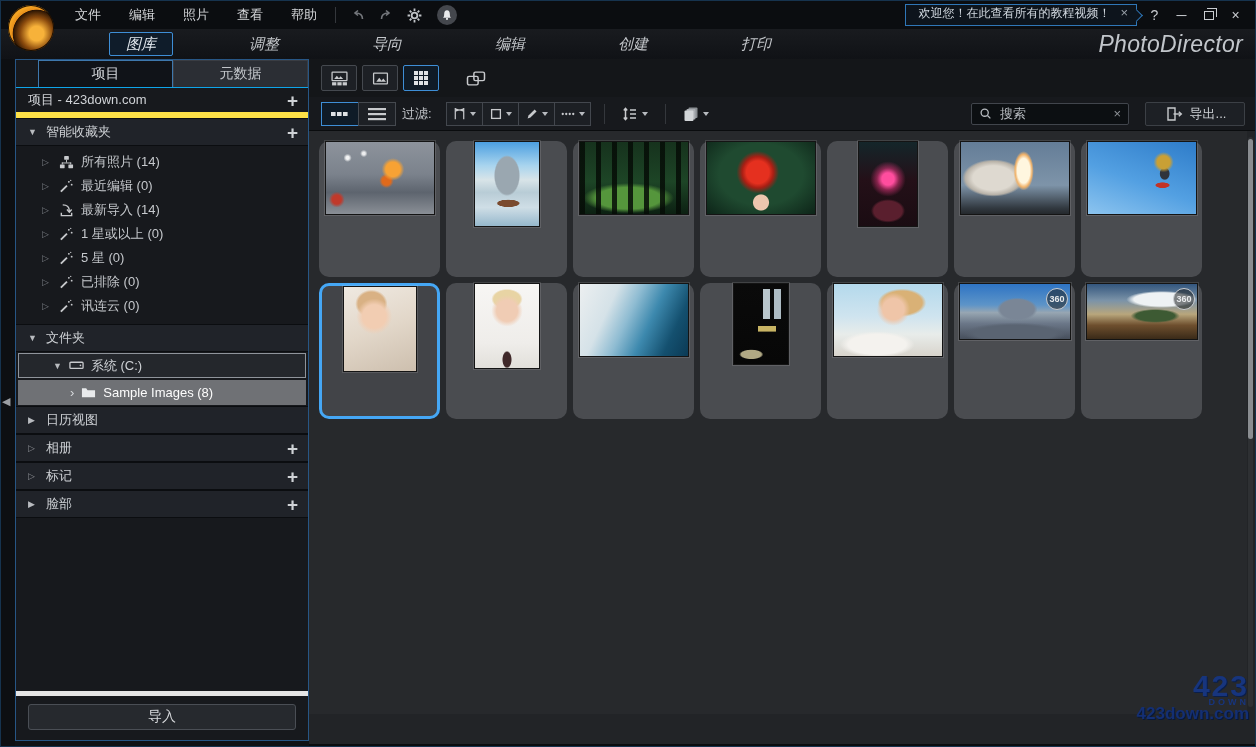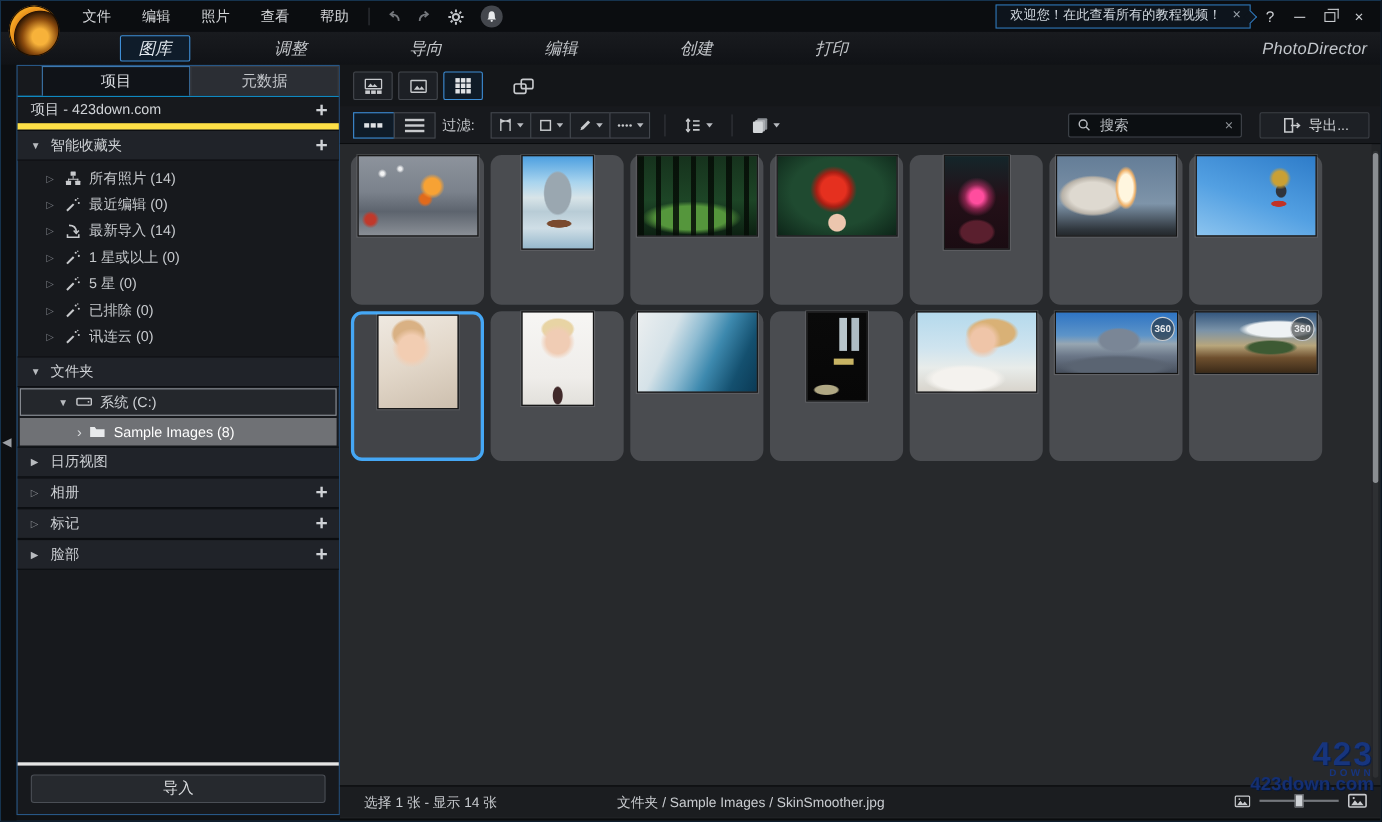--- a/index.html
+++ b/index.html
@@ -29,7 +29,7 @@
   .tabs{display:flex;margin-left:108px;gap:59px;align-items:center;}
   .mtab{color:#c3c6ca;font-size:15px;width:64px;height:24px;display:flex;align-items:center;justify-content:center;}
   .mtab.active{border:1px solid #3e8ed6;background:#0f1c2a;color:#e2e8ee;border-radius:2px;}
-  .brand{position:absolute;right:14px;top:0;height:30px;display:flex;align-items:center;color:#c2c6cb;font-size:15px;letter-spacing:.3px;}
+  .brand{position:absolute;right:14px;top:0;height:30px;display:flex;align-items:center;color:#c2c6cb;font-size:23px;letter-spacing:.3px;}
 
   
   .lstrip{position:absolute;left:0;top:58px;width:14px;height:689px;background:#0d0f12;}

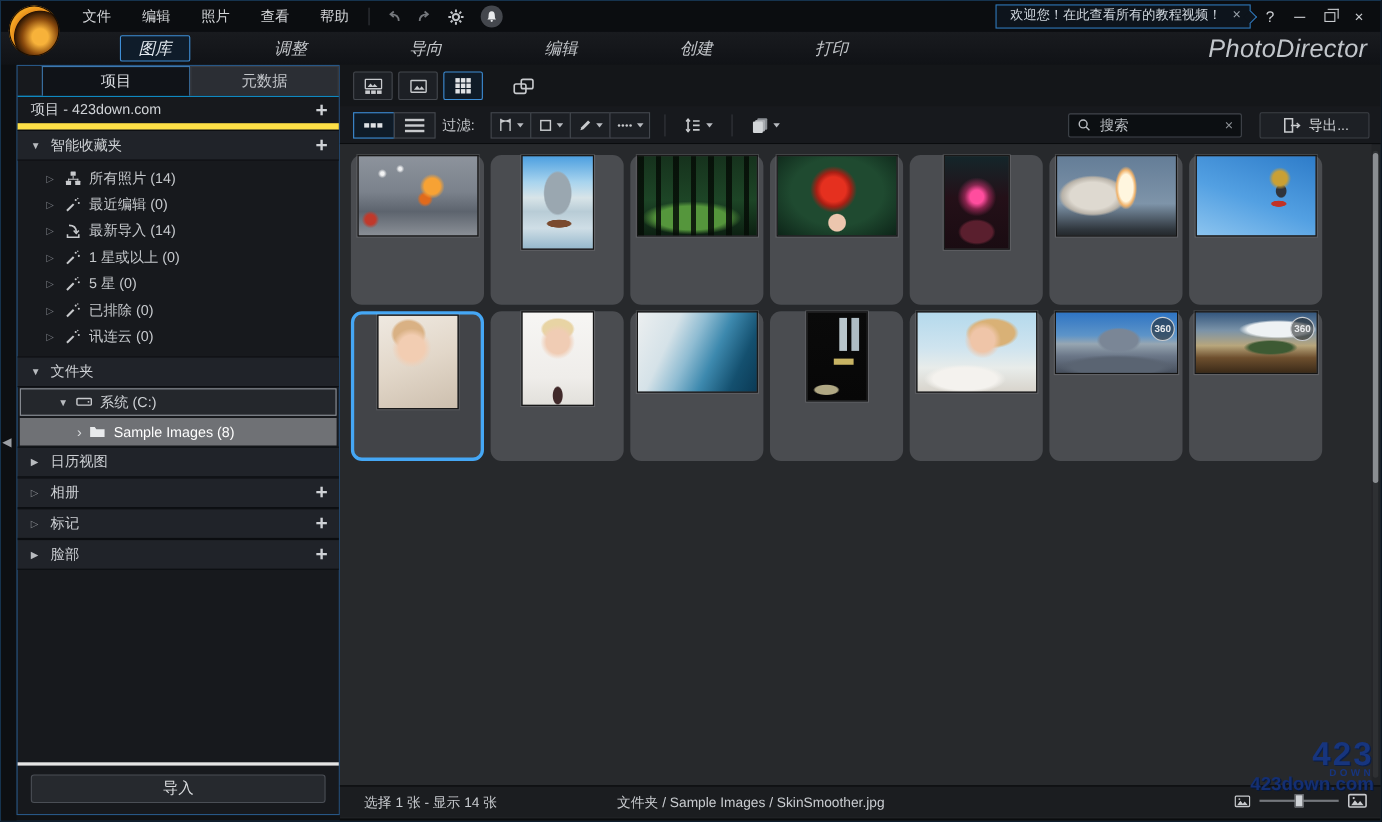--- a/index.html
+++ b/index.html
@@ -53,7 +53,7 @@
   .sample-row{height:25px;display:flex;align-items:center;gap:7px;padding-left:52px;margin:1px 2px;background:#6f7175;color:#fdfdfd;font-size:13px;}
   .sample-row .chev{color:#d8dadd;font-size:13px;}
   .side-fill{flex:1;}
-  .import-zone{border-top:3px solid #e5e5e5;padding:8px 12px 10px 12px;}
+  .import-zone{border-top:5px solid #e5e5e5;padding:8px 12px 10px 12px;}
   .import-btn{width:100%;height:26px;background:#26292e;border:1px solid #4a4e55;border-radius:3px;color:#d8dadd;font-size:14px;display:flex;align-items:center;justify-content:center;}
 
   

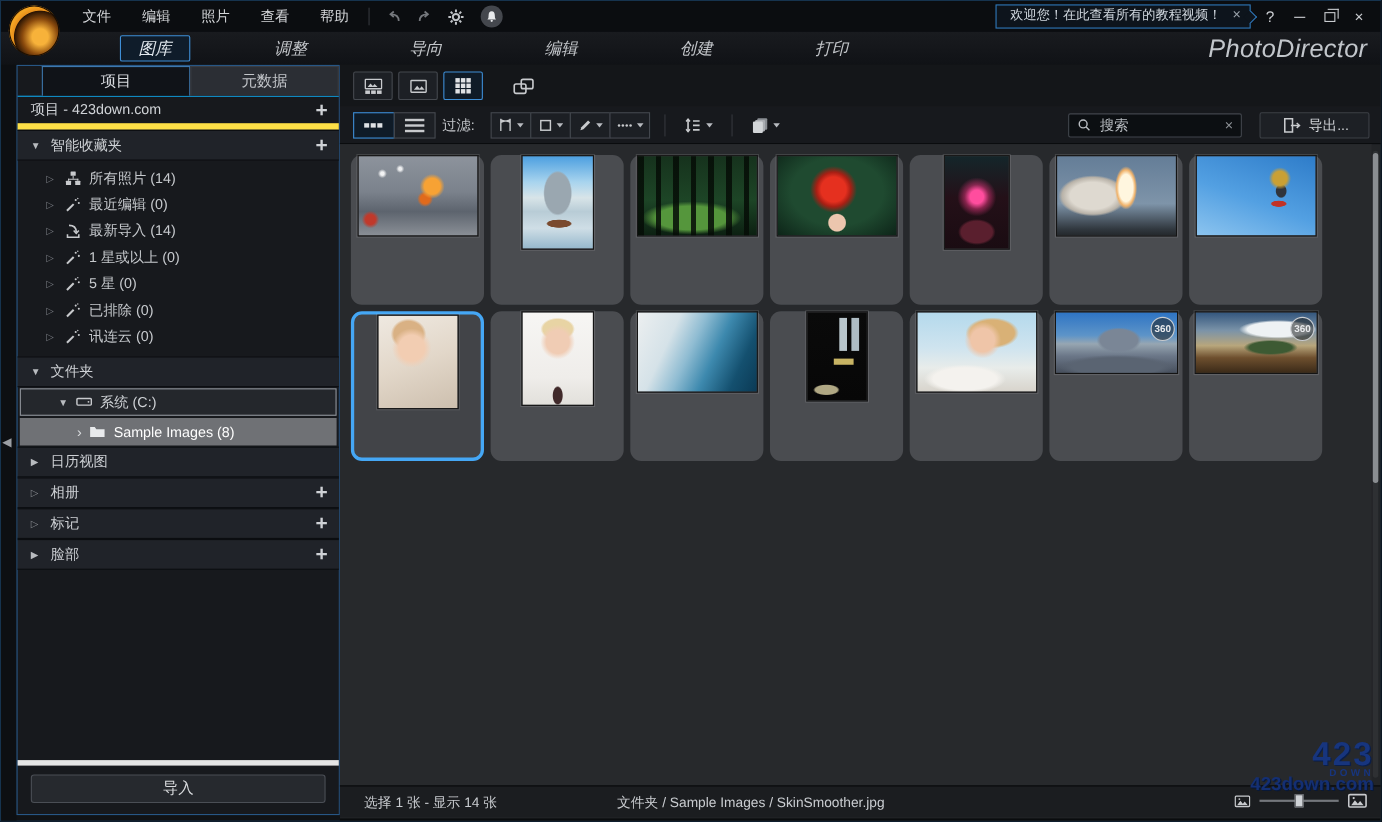--- a/index.html
+++ b/index.html
@@ -609,21 +609,6 @@
         <div class="thumb"></div>
       </div>
 
-    <div class="statusbar">
-      <span class="sel">选择 1 张 - 显示 14 张</span>
-      <span class="path">文件夹 / Sample Images / SkinSmoother.jpg</span>
-      <div class="zoomer">
-        <svg width="15" height="15">
-            <use href="#i-img"></use>
-          </svg>
-        <div class="ztrack">
-            <div class="zthumb"></div>
-          </div>
-        <svg width="18" height="18">
-            <use href="#i-img"></use>
-          </svg>
-      </div>
-    </div>
     <div class="bstrip"></div>
   </div>
 

